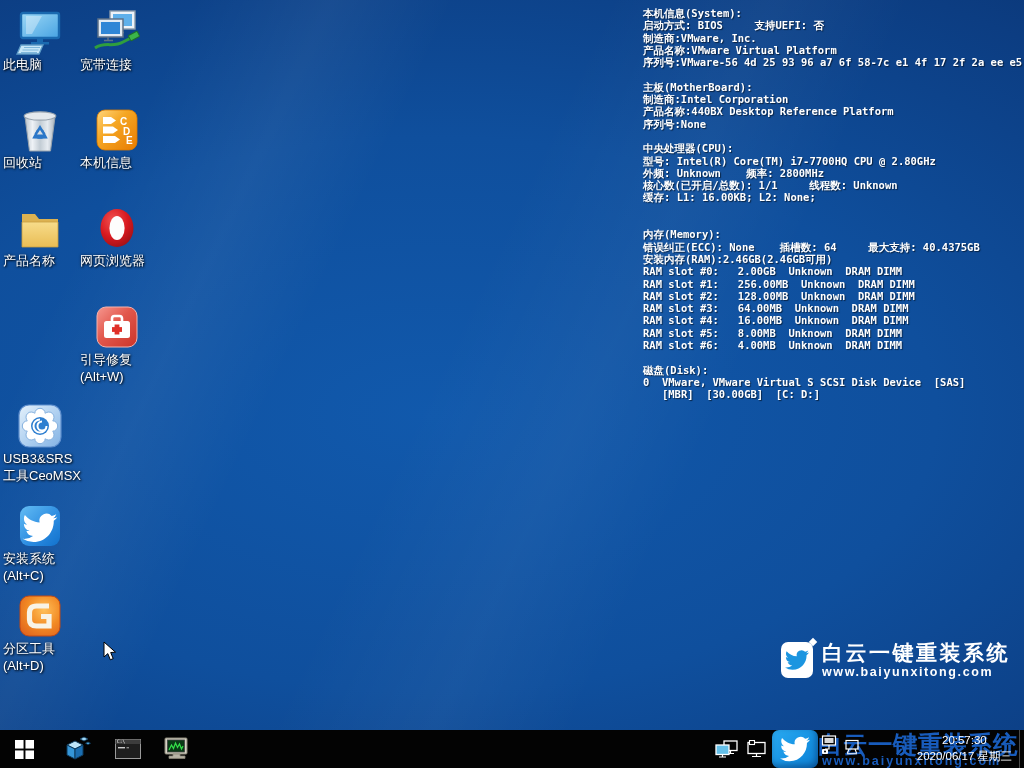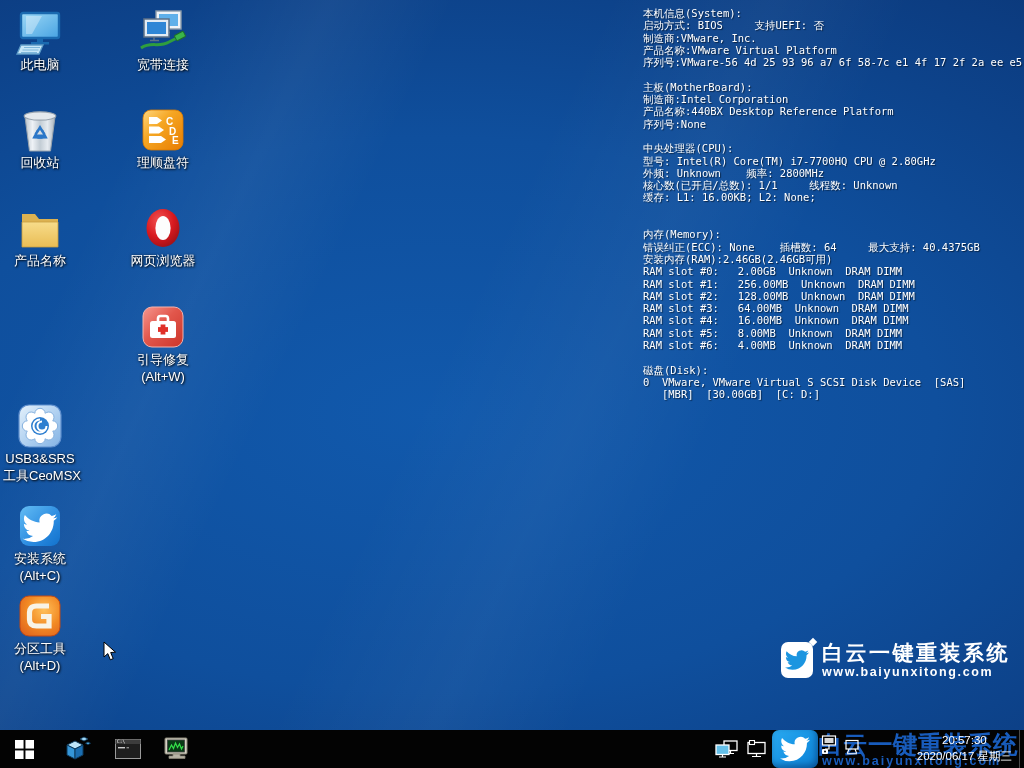--- a/index.html
+++ b/index.html
@@ -31,7 +31,7 @@
   .sysinfo {
     position:absolute; left:643px; top:7px; color:#fff;
     font-family:"DejaVu Sans Mono", monospace; font-size:10.5px; line-height:12.3px;
-    white-space:pre; text-shadow:1px 1px 1px rgba(0,0,0,.55);
+    white-space:pre; text-shadow:1px 1px 1px rgba(0,0,0,.55);font-weight:bold;
   }
 
   

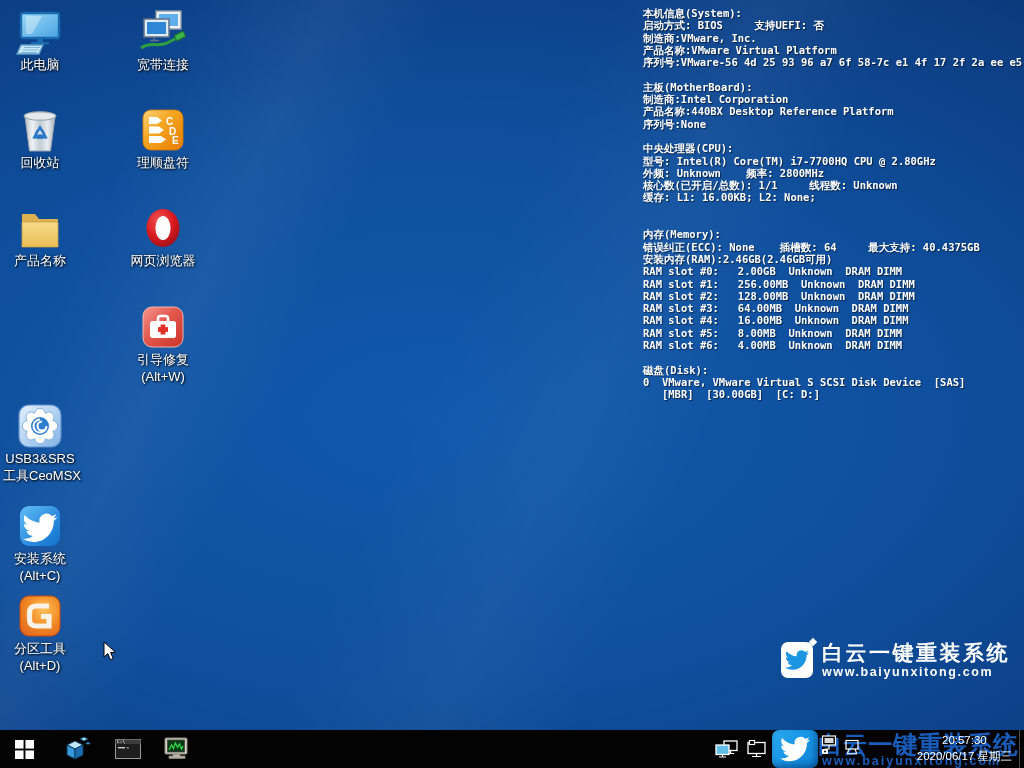--- a/index.html
+++ b/index.html
@@ -18,7 +18,7 @@
   }
 
   
-  .dicon { position:absolute; width:74px; text-align:center; cursor:default; }
+  .dicon { position:absolute; width:74px; text-align:left; cursor:default; }
   .dicon .art { width:48px; height:48px; margin:0 auto; display:block; }
   .dicon .lbl, .dicon .lbl2 {
     color:#fff; font-size:13px; line-height:17px; white-space:nowrap;

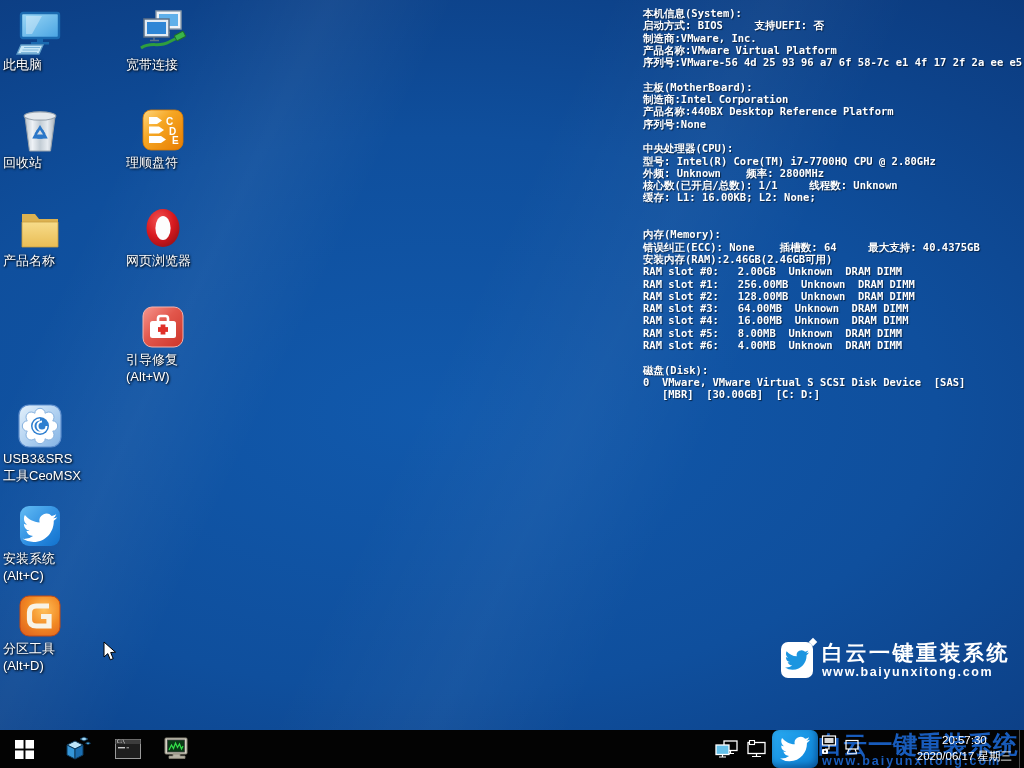--- a/index.html
+++ b/index.html
@@ -24,7 +24,7 @@
     color:#fff; font-size:13px; line-height:17px; white-space:nowrap;
     text-shadow:1px 1px 2px rgba(0,0,0,.9), 0 0 3px rgba(0,0,0,.6);
   }
-  .c1 { left:3px; }  .c2 { left:80px;margin-left:46px; }
+  .c1 { left:3px; }  .c2 { left:80px; }
   .r0{top:8px}.r1{top:106px}.r2{top:204px}.r3{top:303px}.r4{top:402px}.r5{top:502px}.r6{top:592px}
 
   

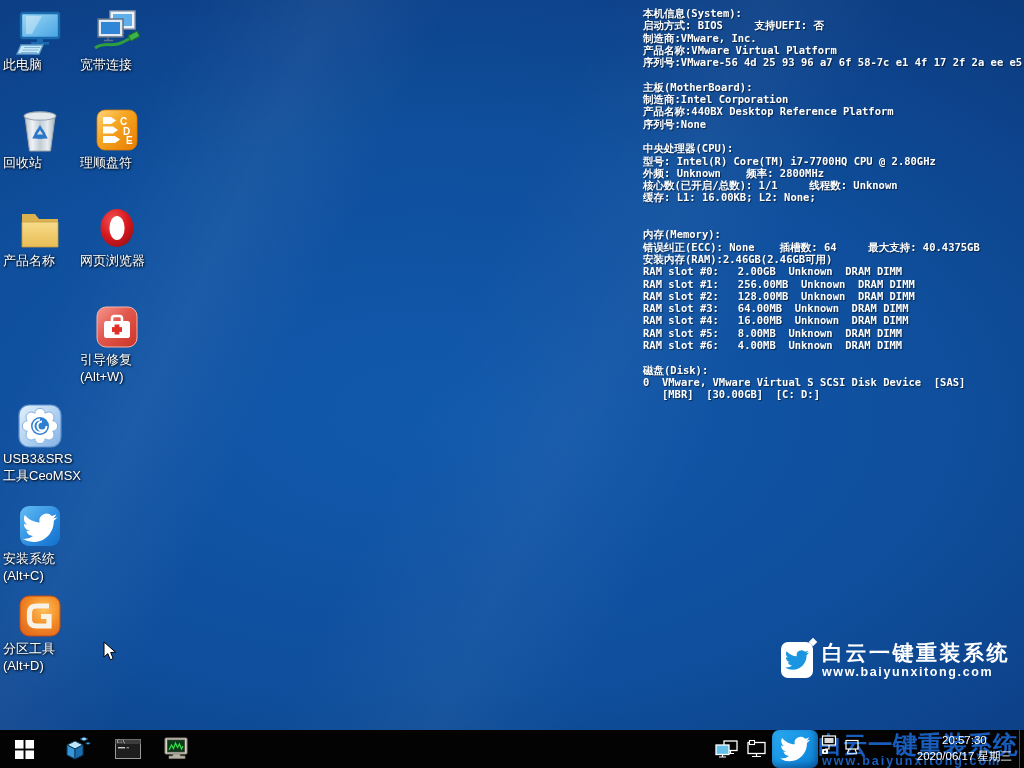--- a/index.html
+++ b/index.html
@@ -232,7 +232,7 @@
       <text x="30" y="28.5" font-size="10" font-weight="bold" fill="#fff" font-family="Liberation Sans, sans-serif">D</text>
       <text x="33" y="38" font-size="10" font-weight="bold" fill="#fff" font-family="Liberation Sans, sans-serif">E</text>
     </svg>
-    <div class="lbl">理顺盘符</div>
+    <div class="lbl">本机信息</div>
   </div>
 
   <div class="dicon c2 r3">

